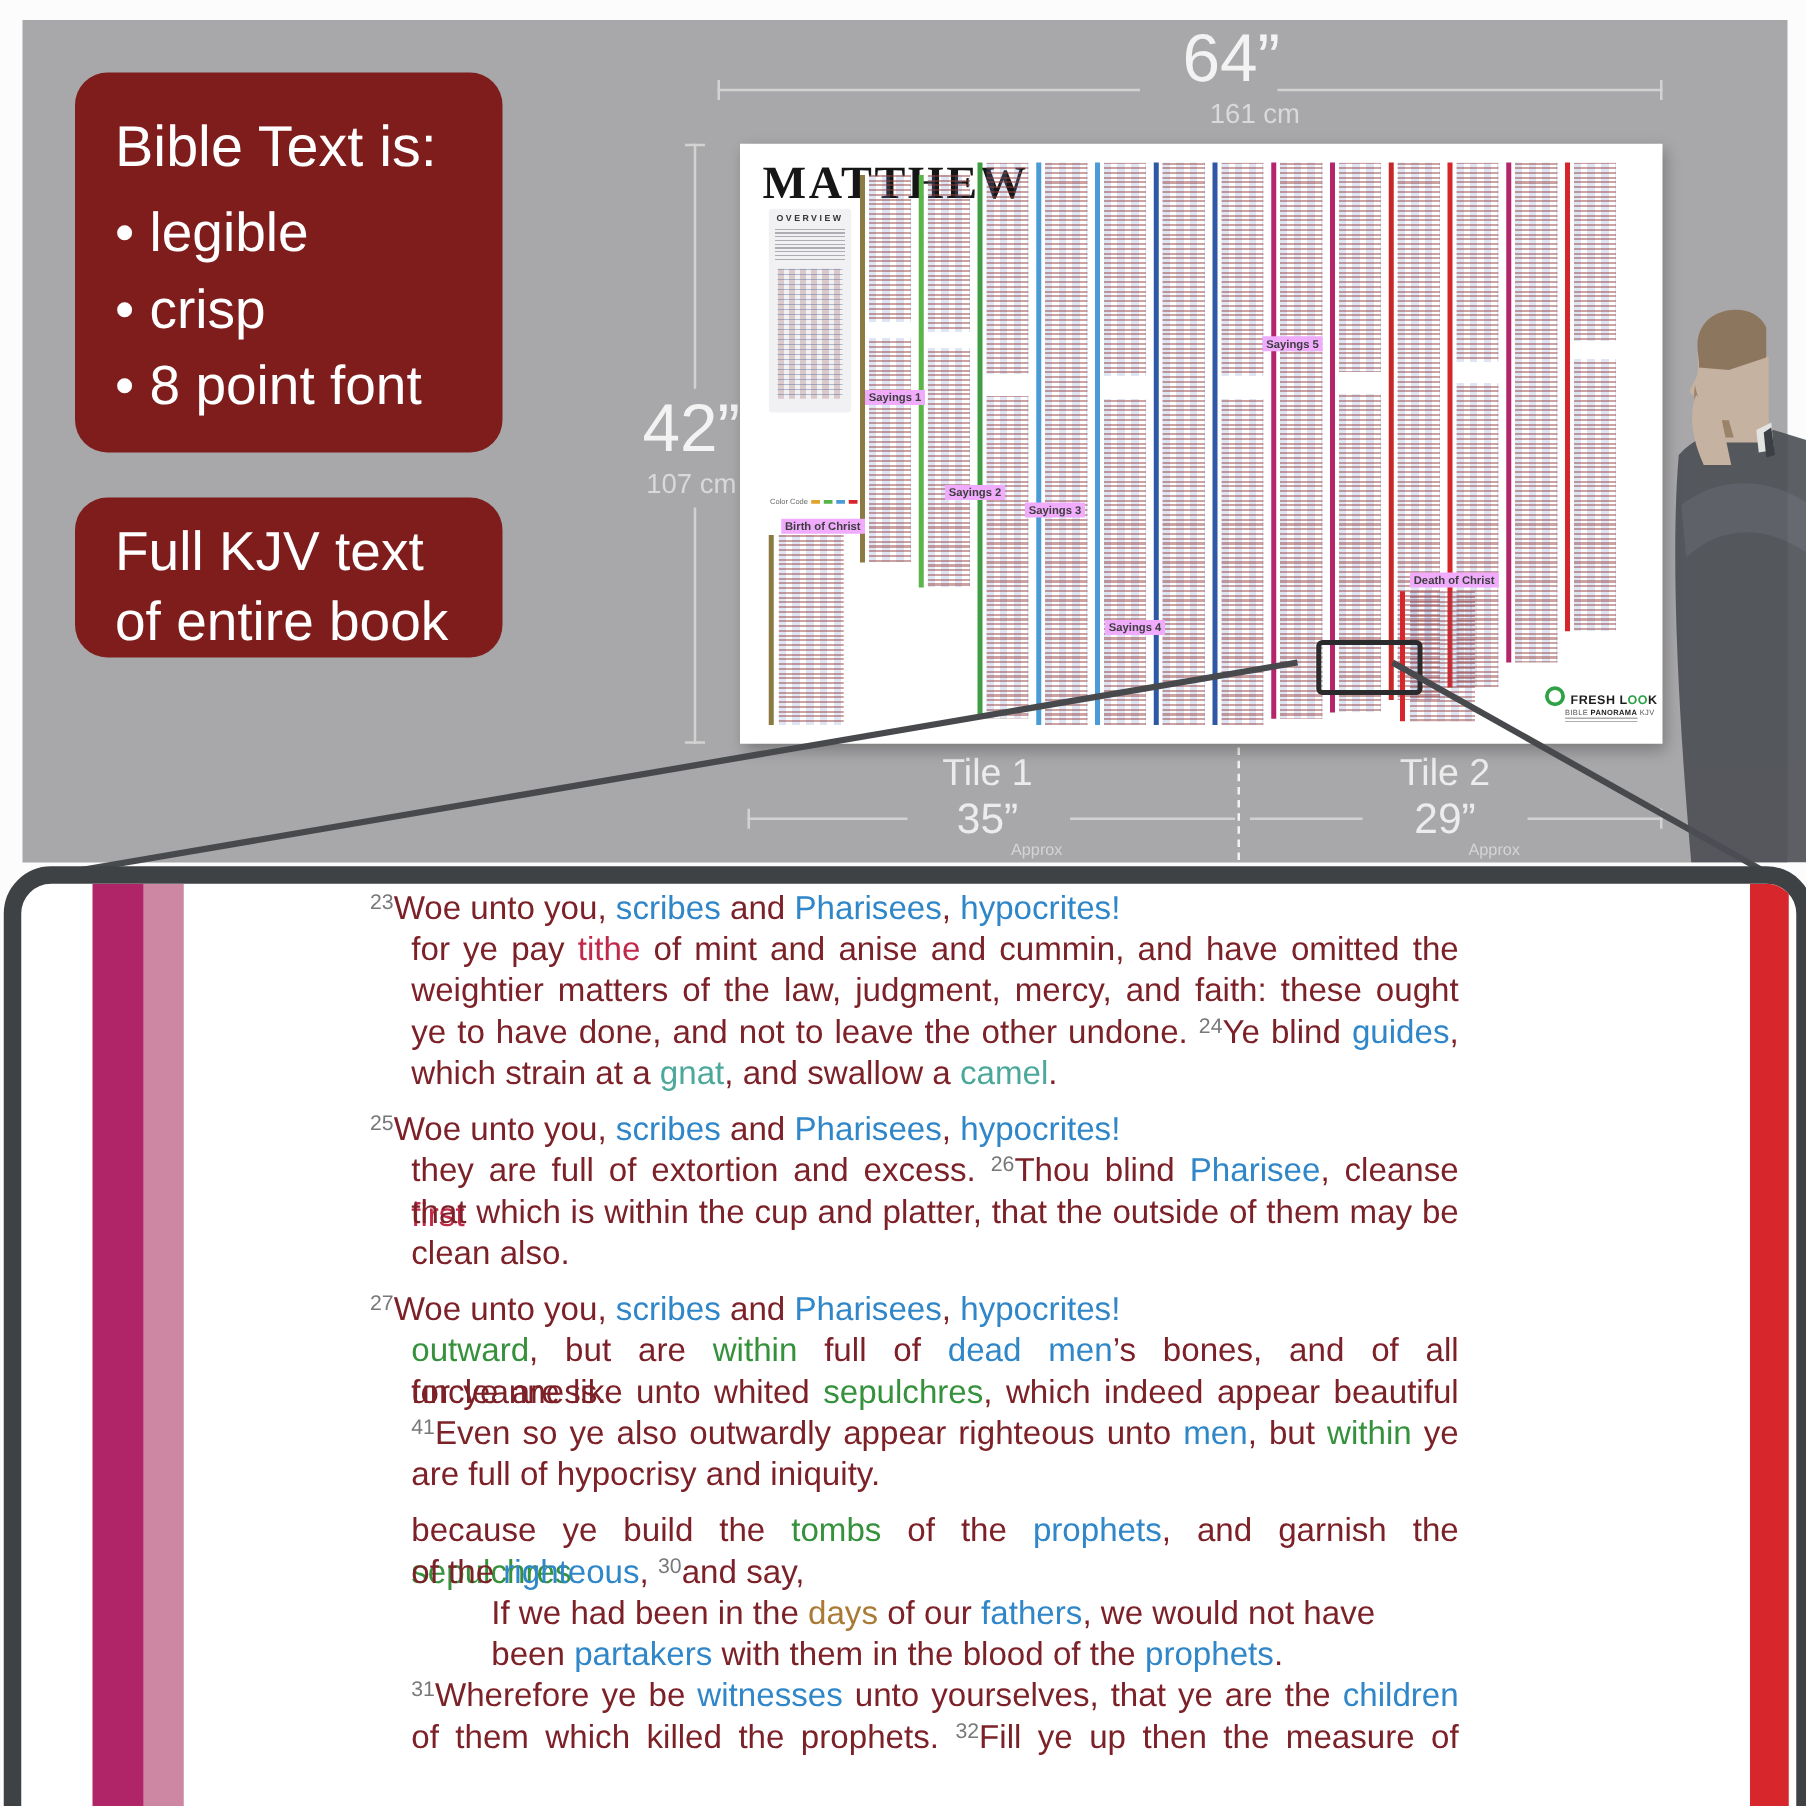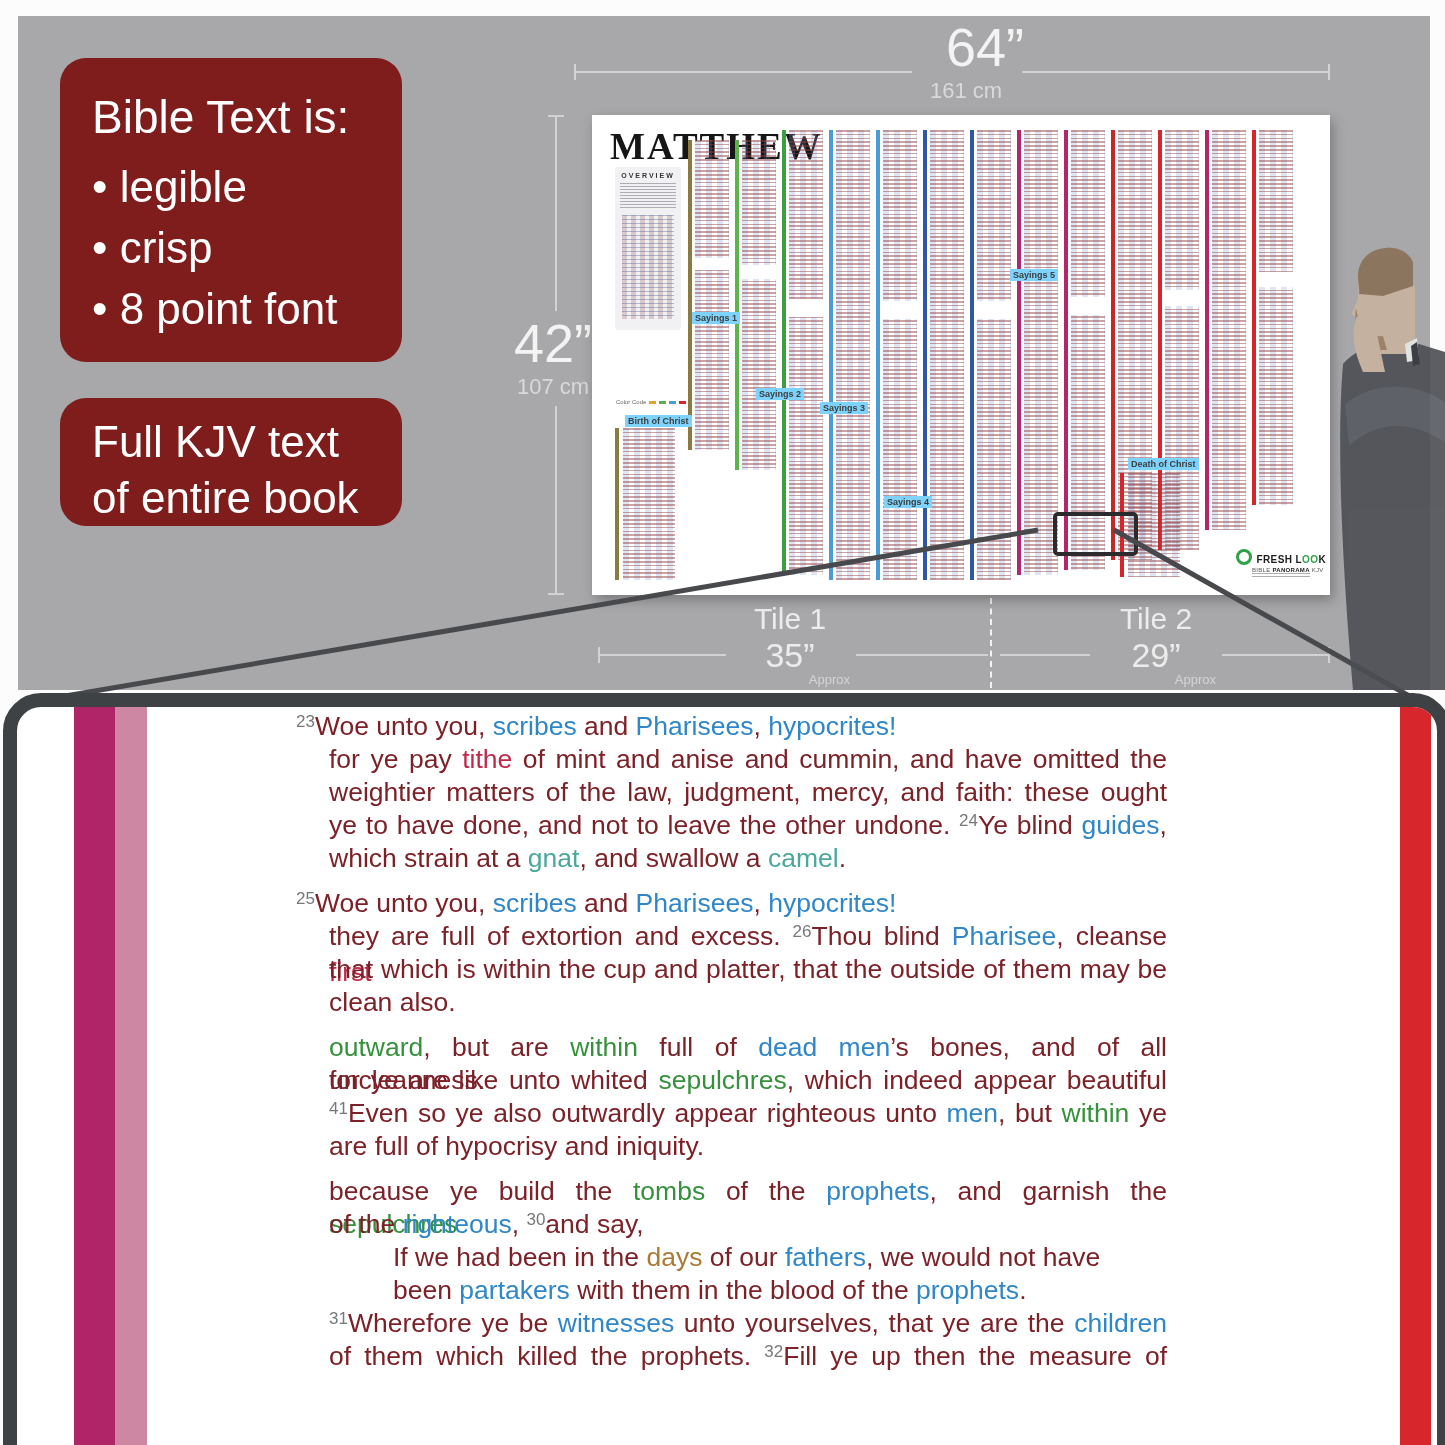--- a/index.html
+++ b/index.html
@@ -25,7 +25,7 @@
   .in-big{font-size:54px;line-height:54px;color:#f3f3f3;}
   .cm-small{font-size:22px;color:#d9d9d9;}
   .dim-top-num{left:912px;top:4px;width:110px;text-align:center;}
-  .dim-top-cm{left:912px;top:62px;width:110px;text-align:left;}
+  .dim-top-cm{left:912px;top:62px;width:110px;text-align:right;}
   .dim-left-num{left:480px;top:300px;width:110px;text-align:center;}
   .dim-left-cm{left:480px;top:358px;width:110px;text-align:center;}
   .tile-label{font-size:30px;color:#ececec;text-align:center;}

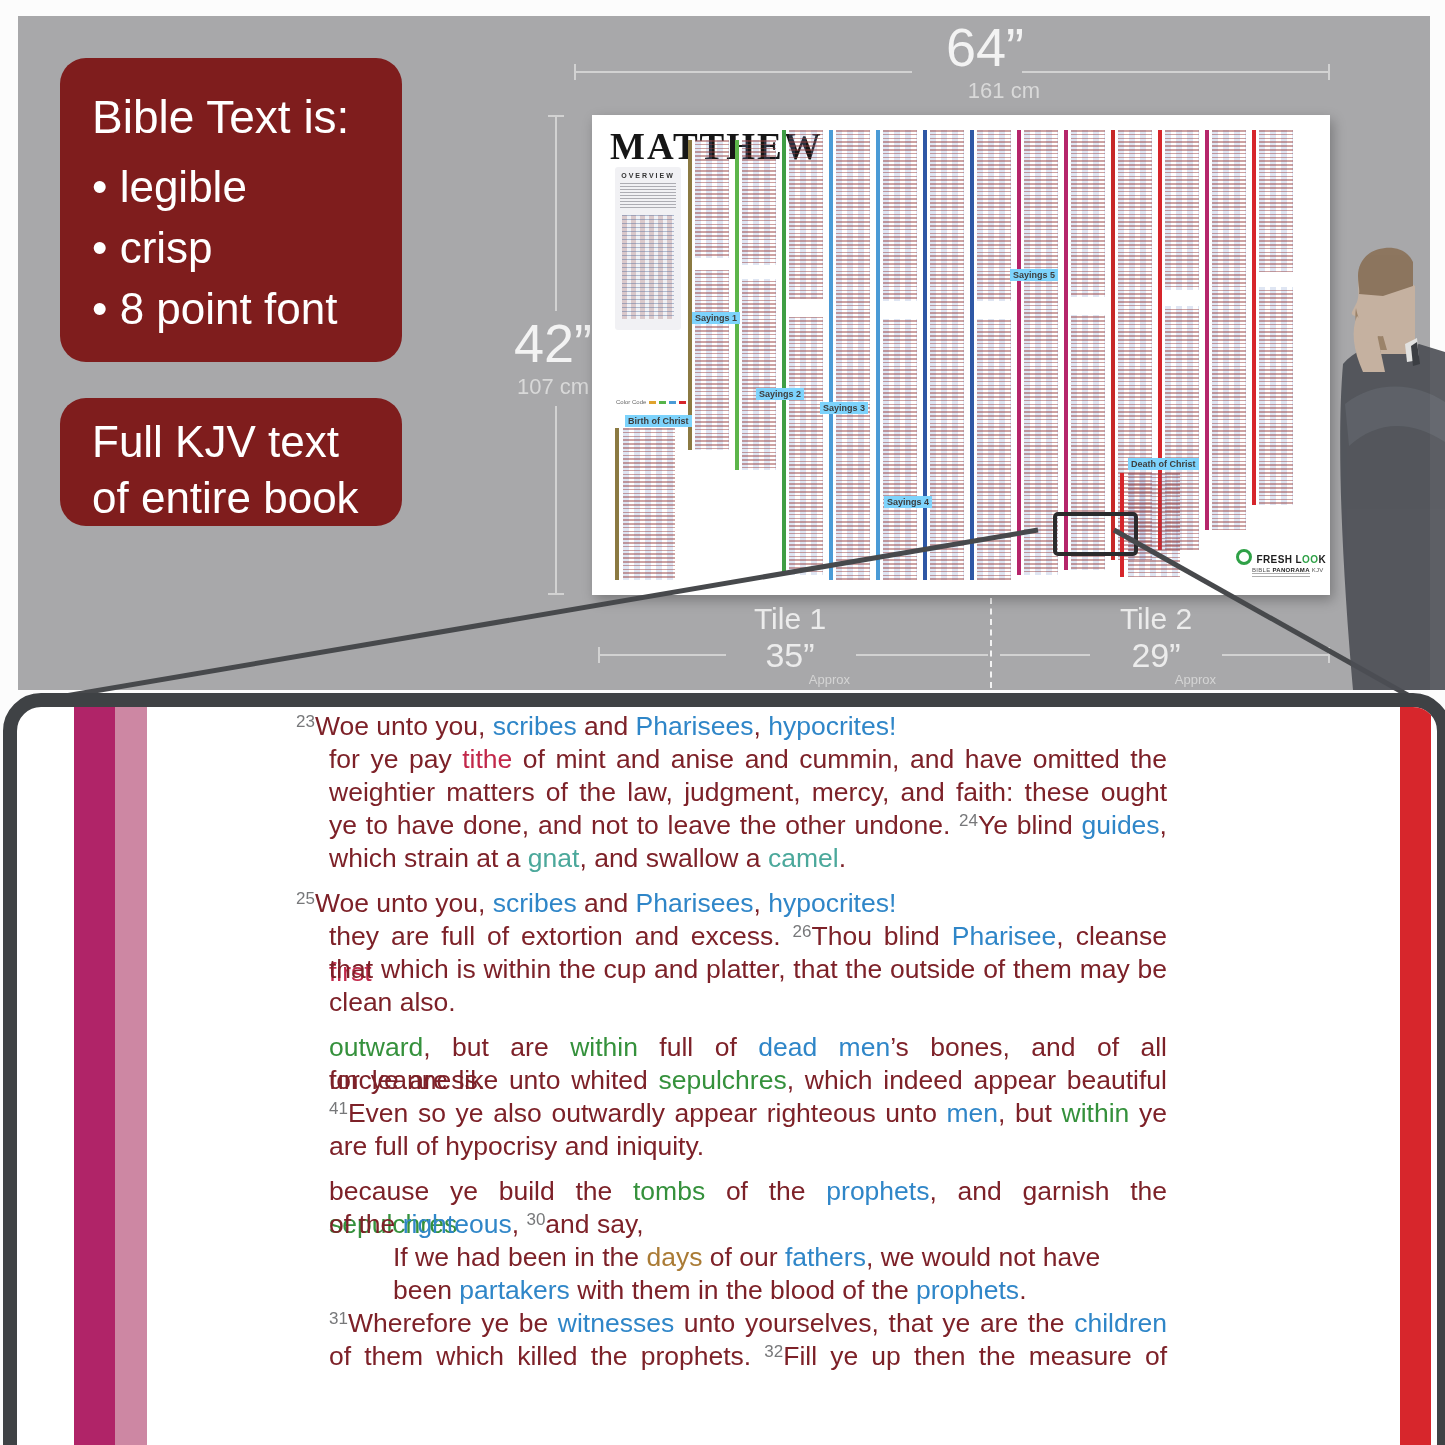--- a/index.html
+++ b/index.html
@@ -54,7 +54,7 @@
         repeating-linear-gradient(90deg,rgba(110,140,200,.22) 0 6px,transparent 6px 11px);}
   .ptxt.gap1{-webkit-mask:linear-gradient(#000 0 38%,transparent 38% 42%,#000 42% 100%);
      mask:linear-gradient(#000 0 38%,transparent 38% 42%,#000 42% 100%);}
-  .plabel{position:absolute;font-size:9px;font-weight:bold;color:#3d3d3d;background:#7dd3fc;
+  .plabel{position:absolute;font-size:9px;font-weight:bold;color:#3d3d3d;background:#f0abfc;
      padding:1px 3px;white-space:nowrap;z-index:3;}
   .birth-col,.death-col{position:absolute;}
   .logo{position:absolute;left:644px;top:434px;width:92px;}

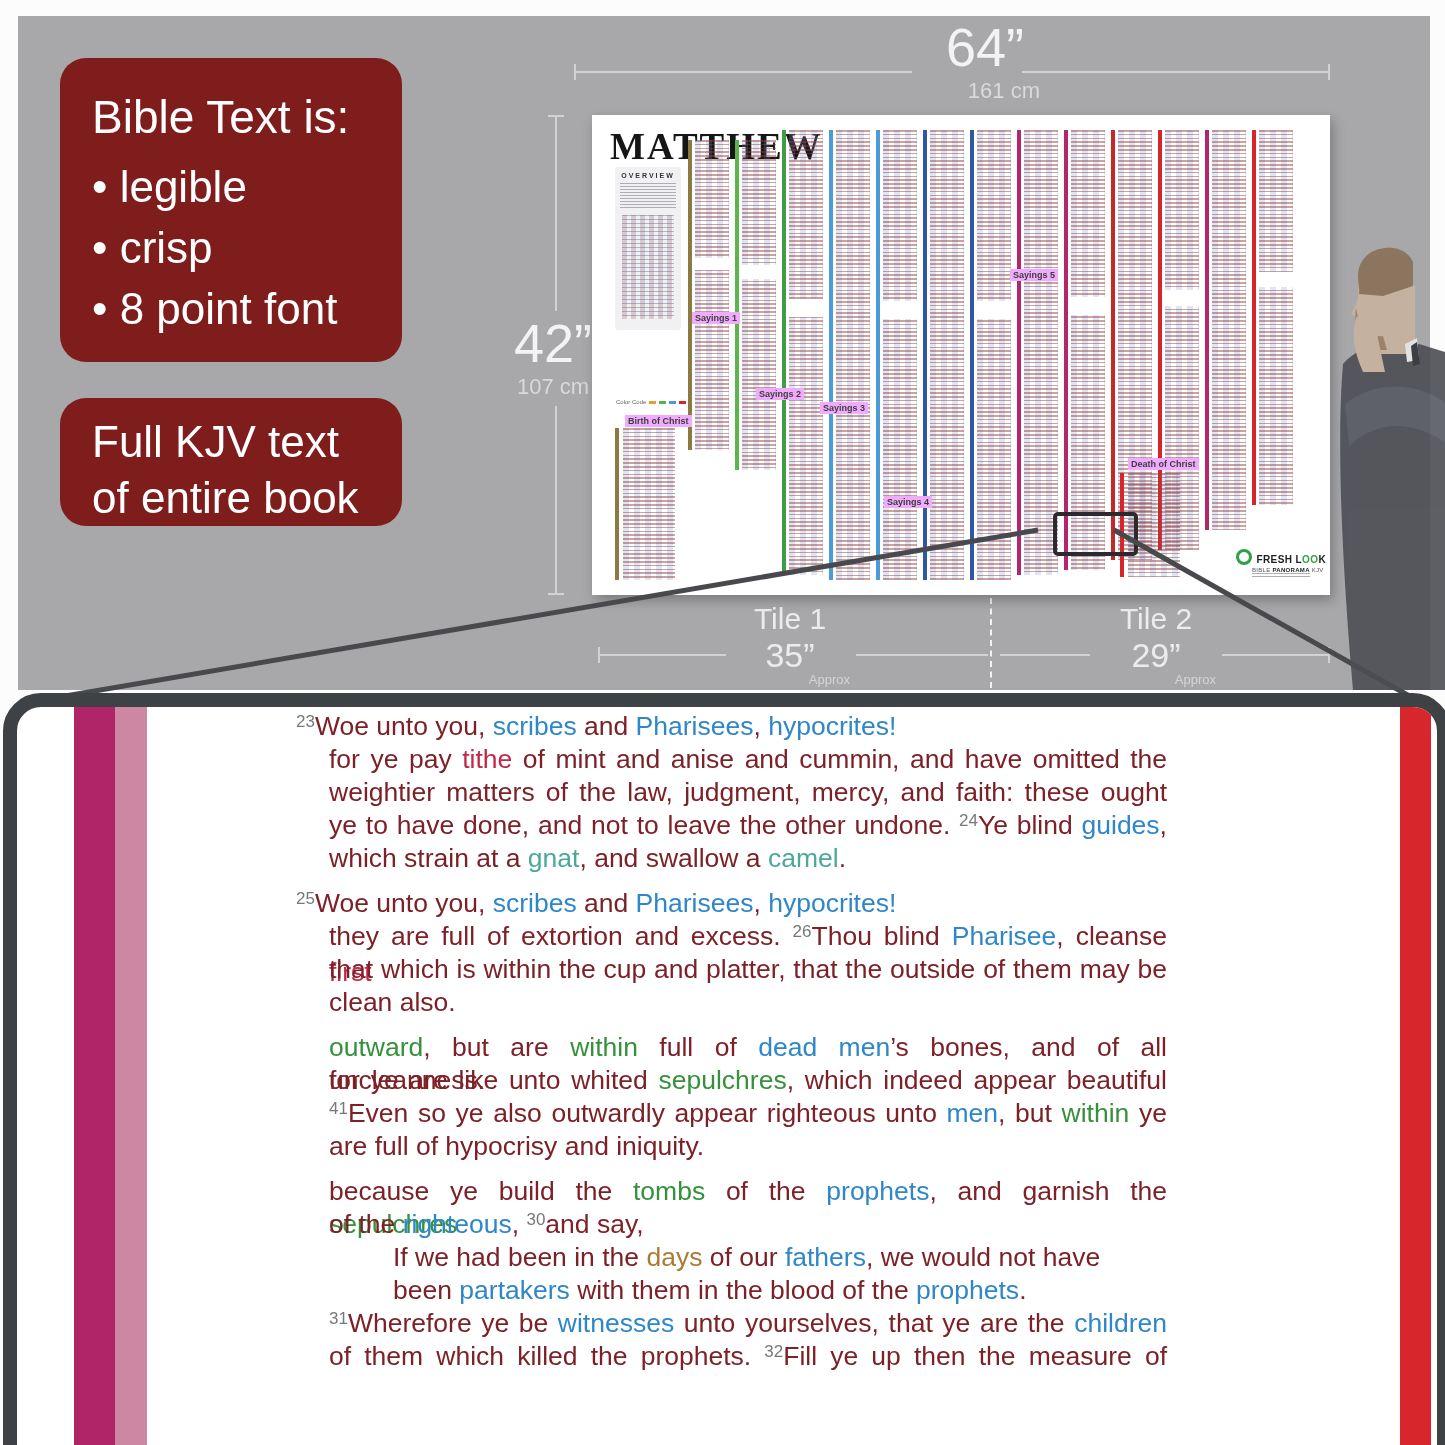--- a/index.html
+++ b/index.html
@@ -273,6 +273,7 @@
           <div class="vline cont"><span class="c-base">clean also.</span></div>
         </div>
         <div class="vblock">
+          <div class="vline hang"><span class="c-sup">27</span><span class="c-base">Woe unto you, </span><span class="c-blue">scribes</span><span class="c-base"> and </span><span class="c-blue">Pharisees</span><span class="c-base">, </span><span class="c-blue">hypocrites!</span></div>
           <div class="vline cont just"><span class="c-green">outward</span><span class="c-base">, but are </span><span class="c-green">within</span><span class="c-base"> full of </span><span class="c-blue">dead men</span><span class="c-base">’s bones, and of all uncleanness.</span></div>
           <div class="vline cont just"><span class="c-base">for ye are like unto whited </span><span class="c-green">sepulchres</span><span class="c-base">, which indeed appear beautiful</span></div>
           <div class="vline cont just"><span class="c-sup">41</span><span class="c-base">Even so ye also outwardly appear righteous unto </span><span class="c-blue">men</span><span class="c-base">, but </span><span class="c-green">within</span><span class="c-base"> ye</span></div>

